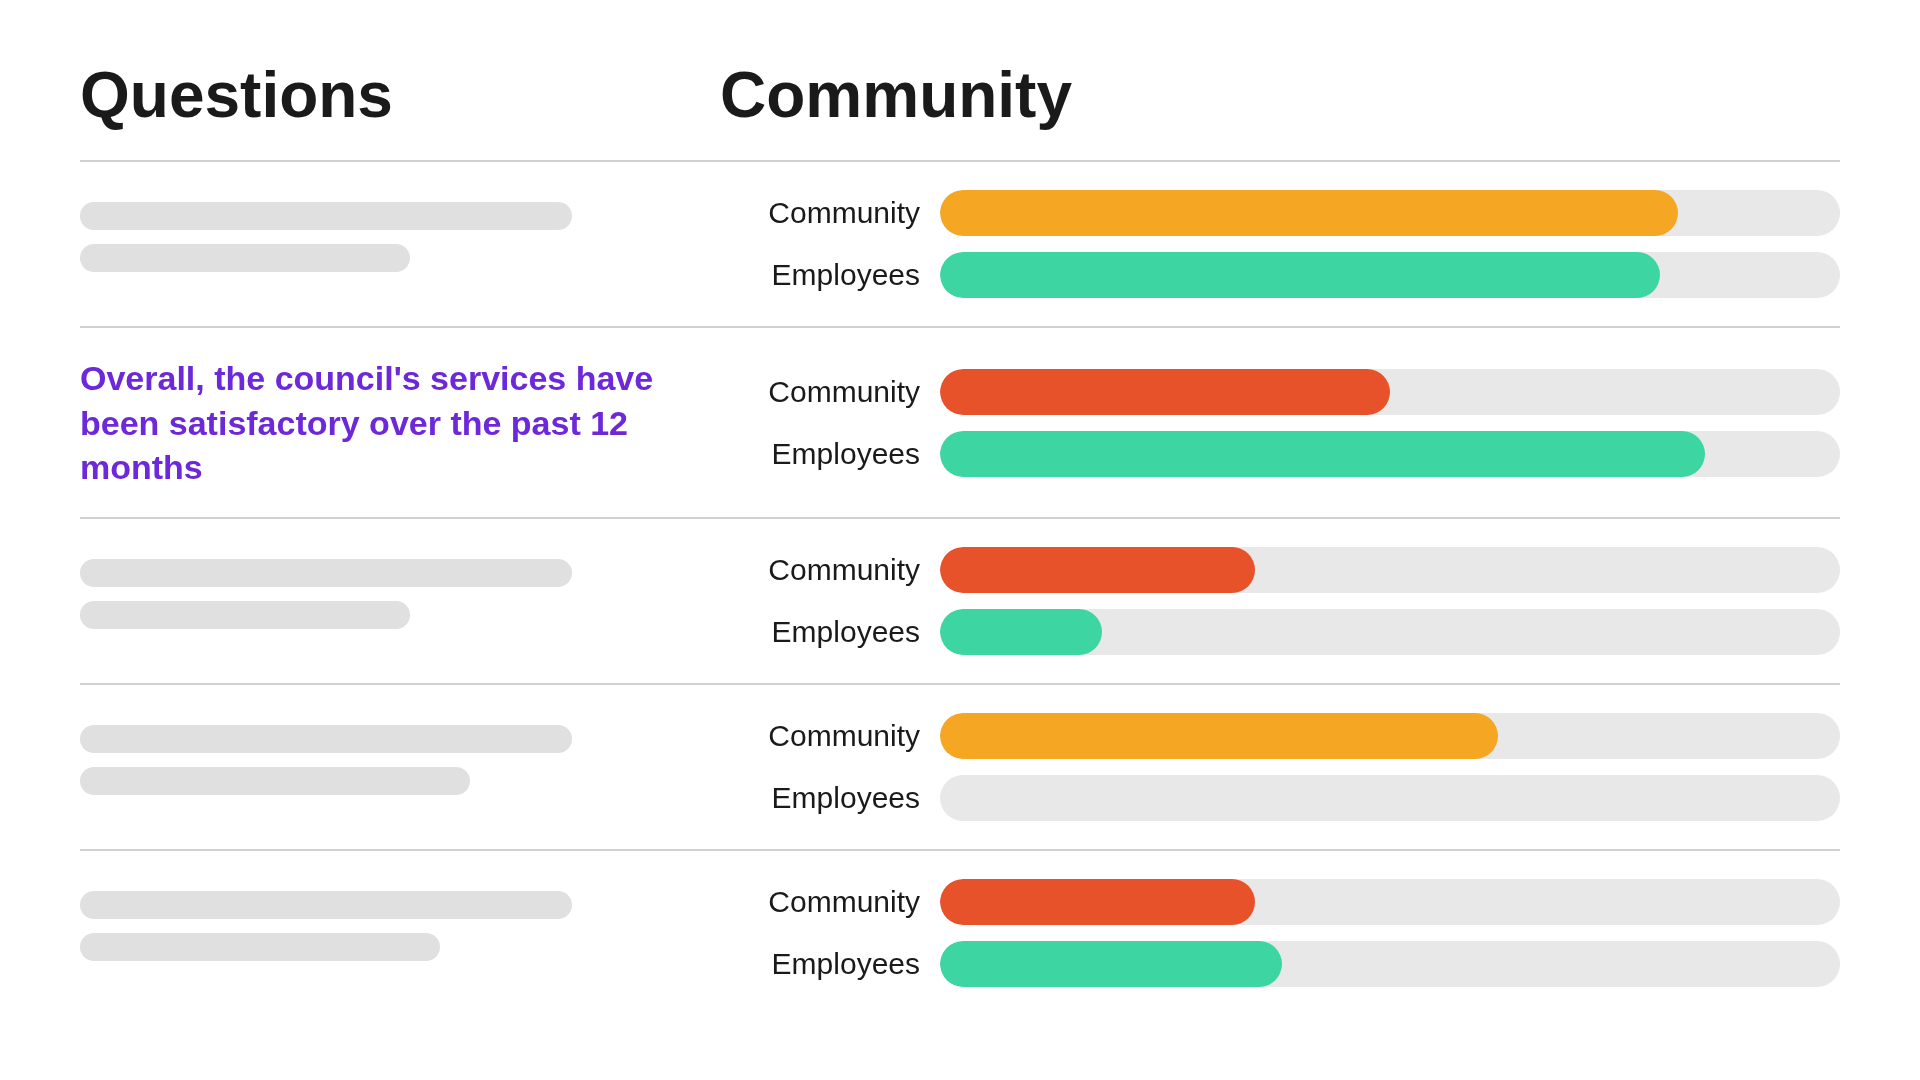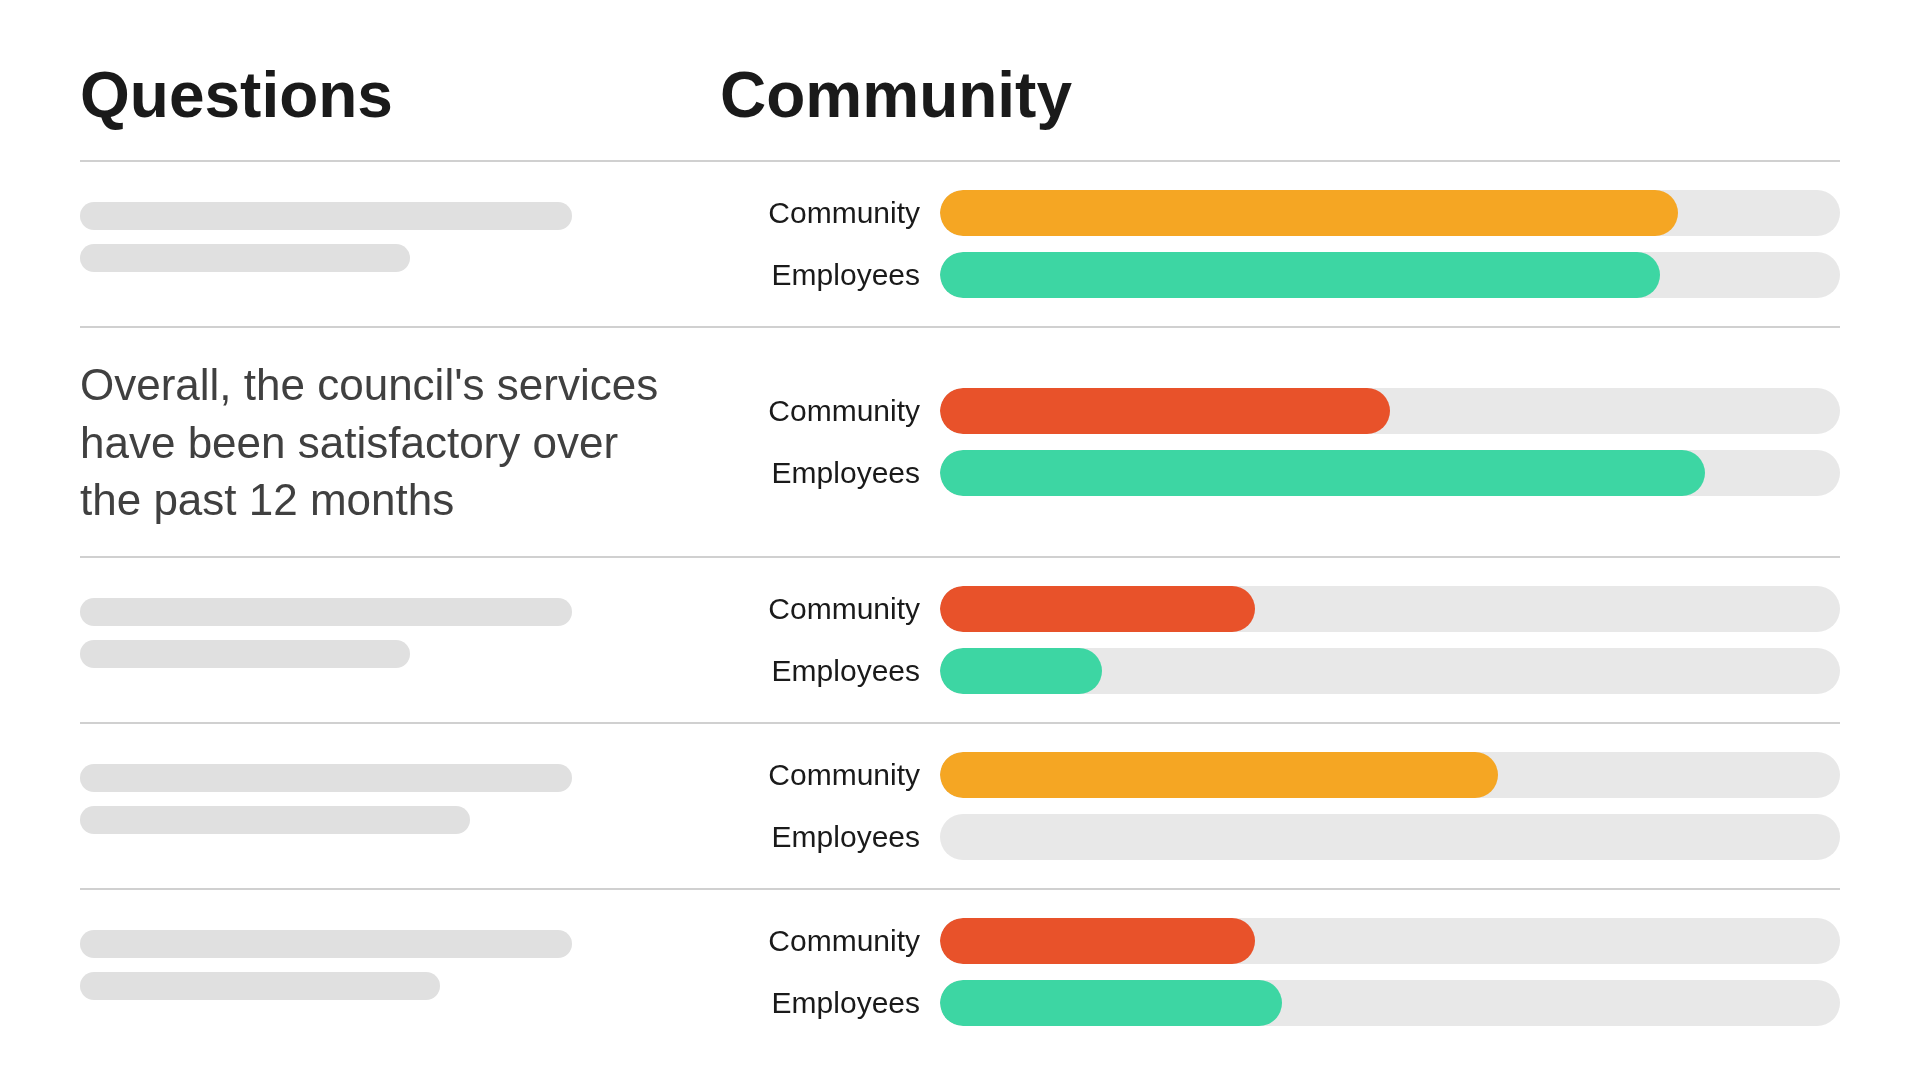--- a/index.html
+++ b/index.html
@@ -88,9 +88,9 @@
     }
 
     .question-text {
-      font-size: 44px;
-      font-weight: 400;
-      color: #404040;
+      font-size: 34px;
+      font-weight: 700;
+      color: #6d28d9;
       line-height: 1.3;
     }
 

